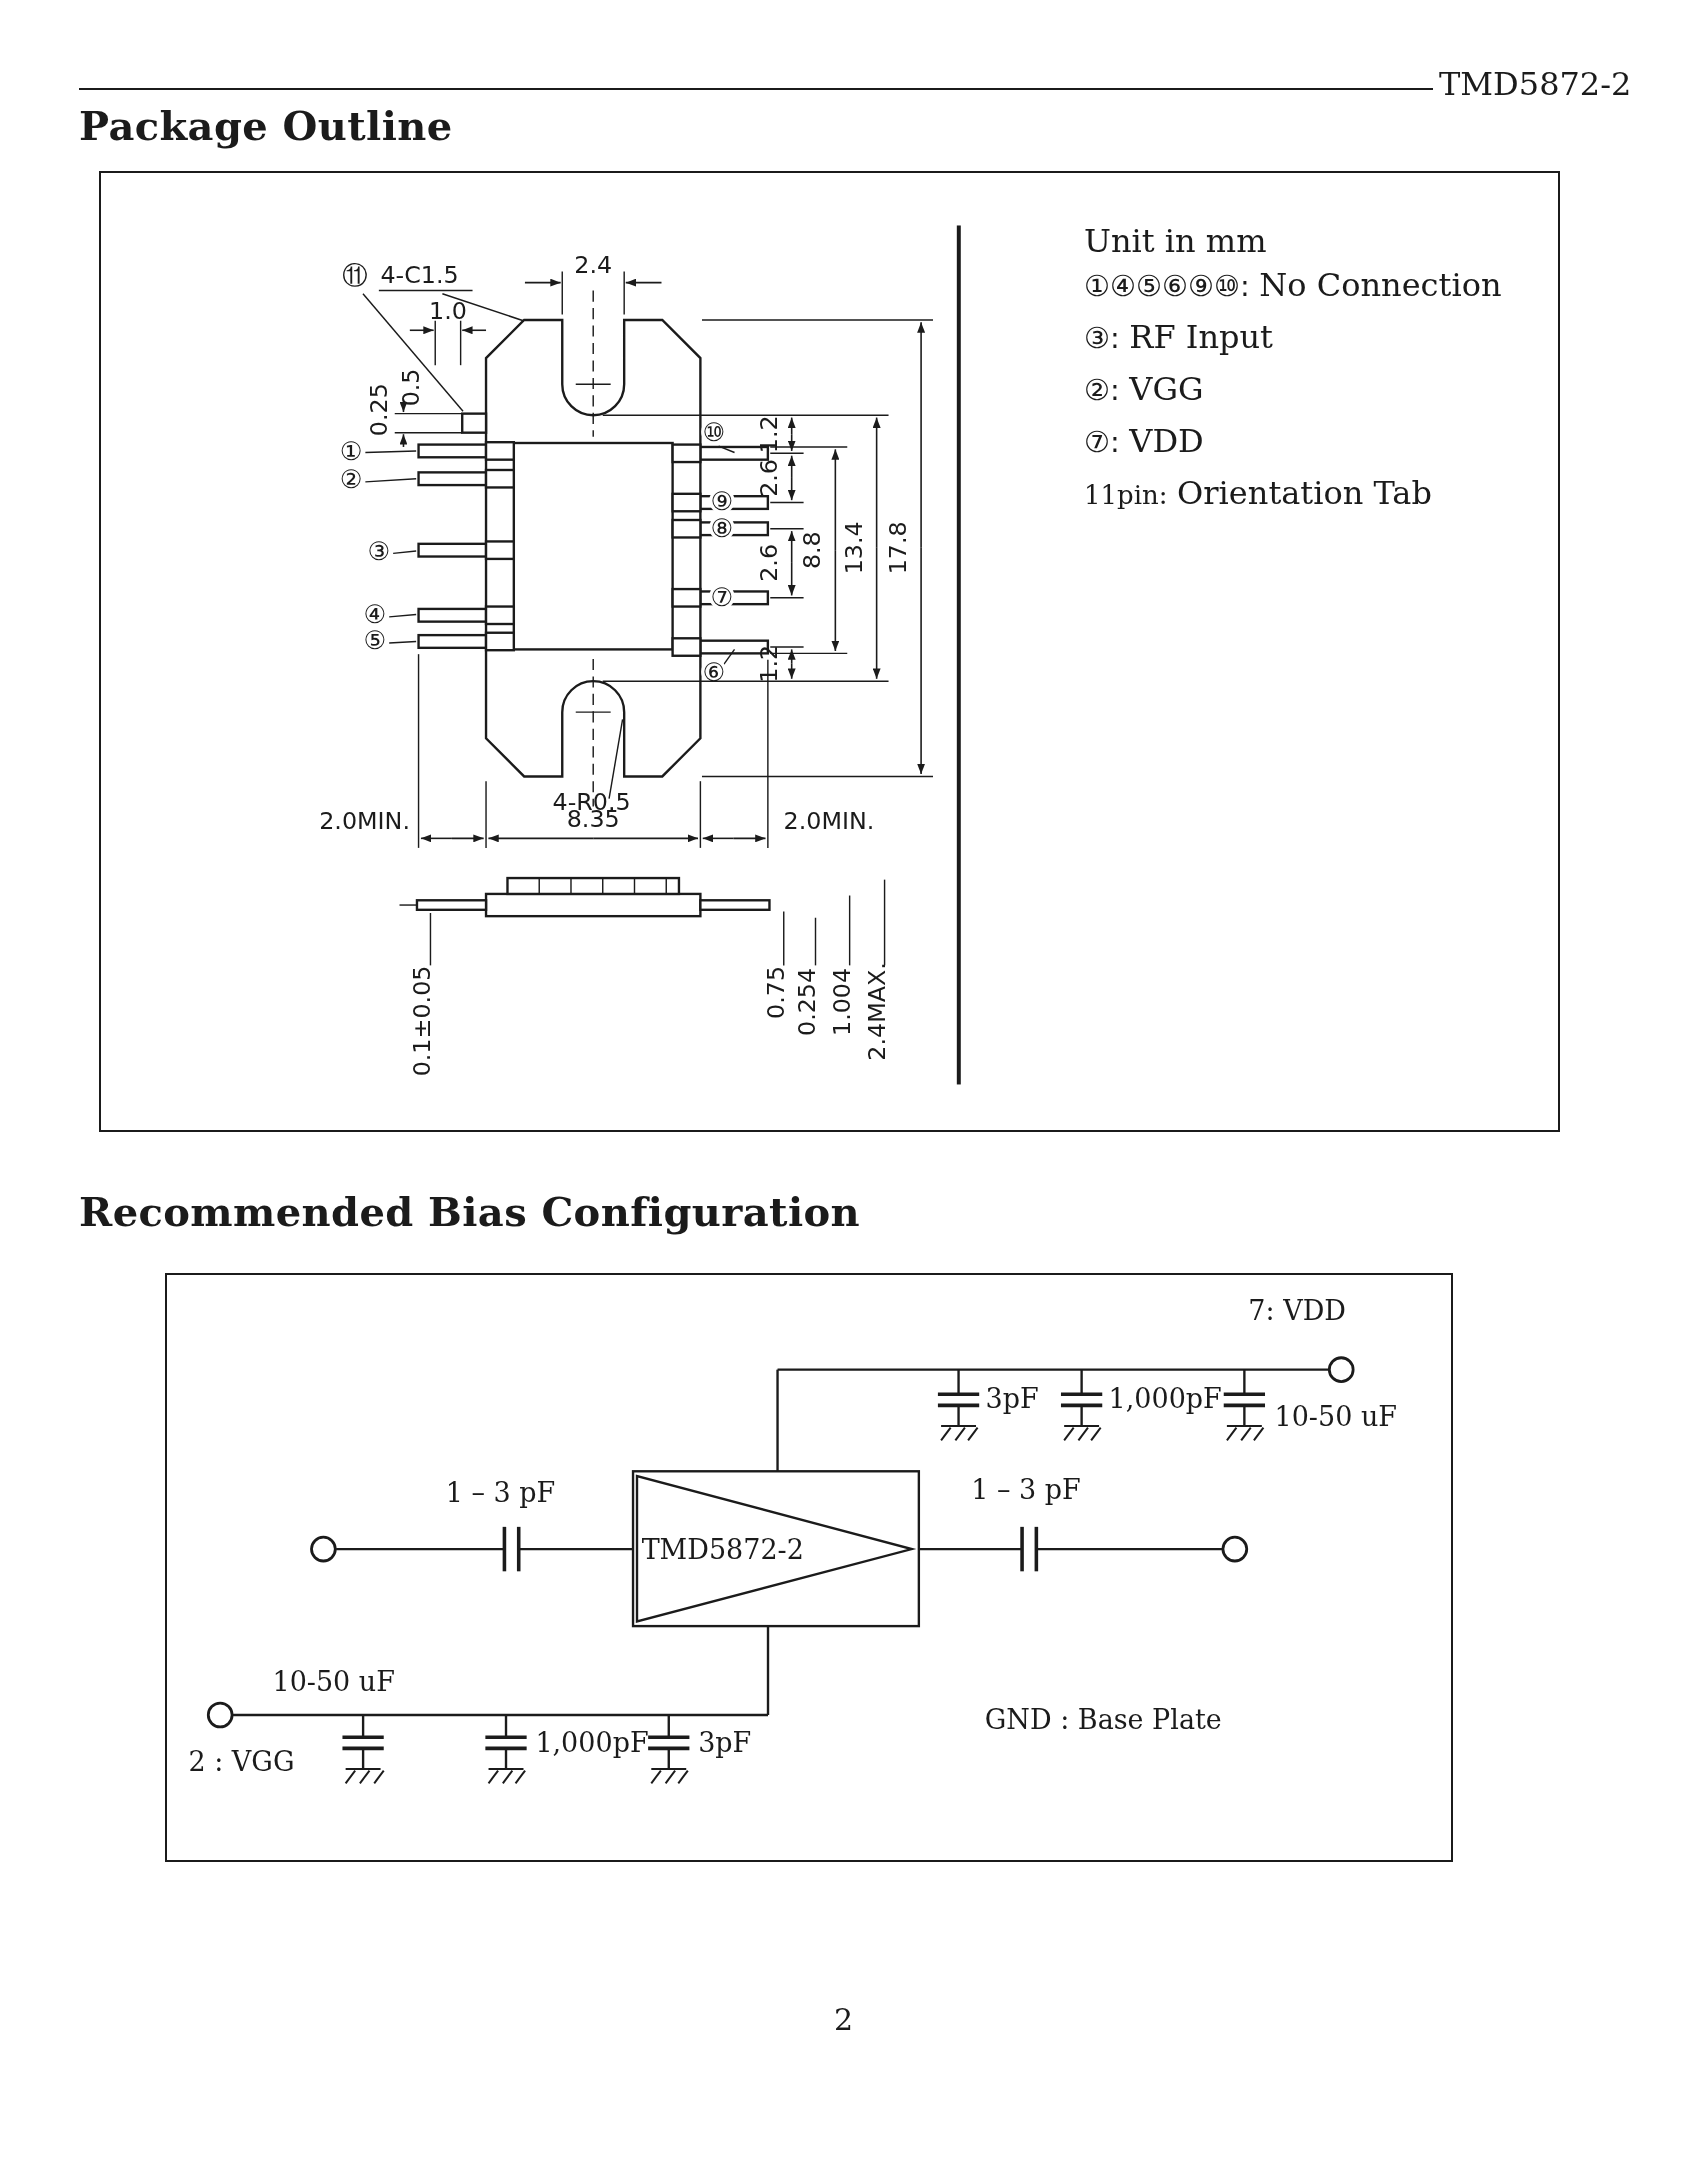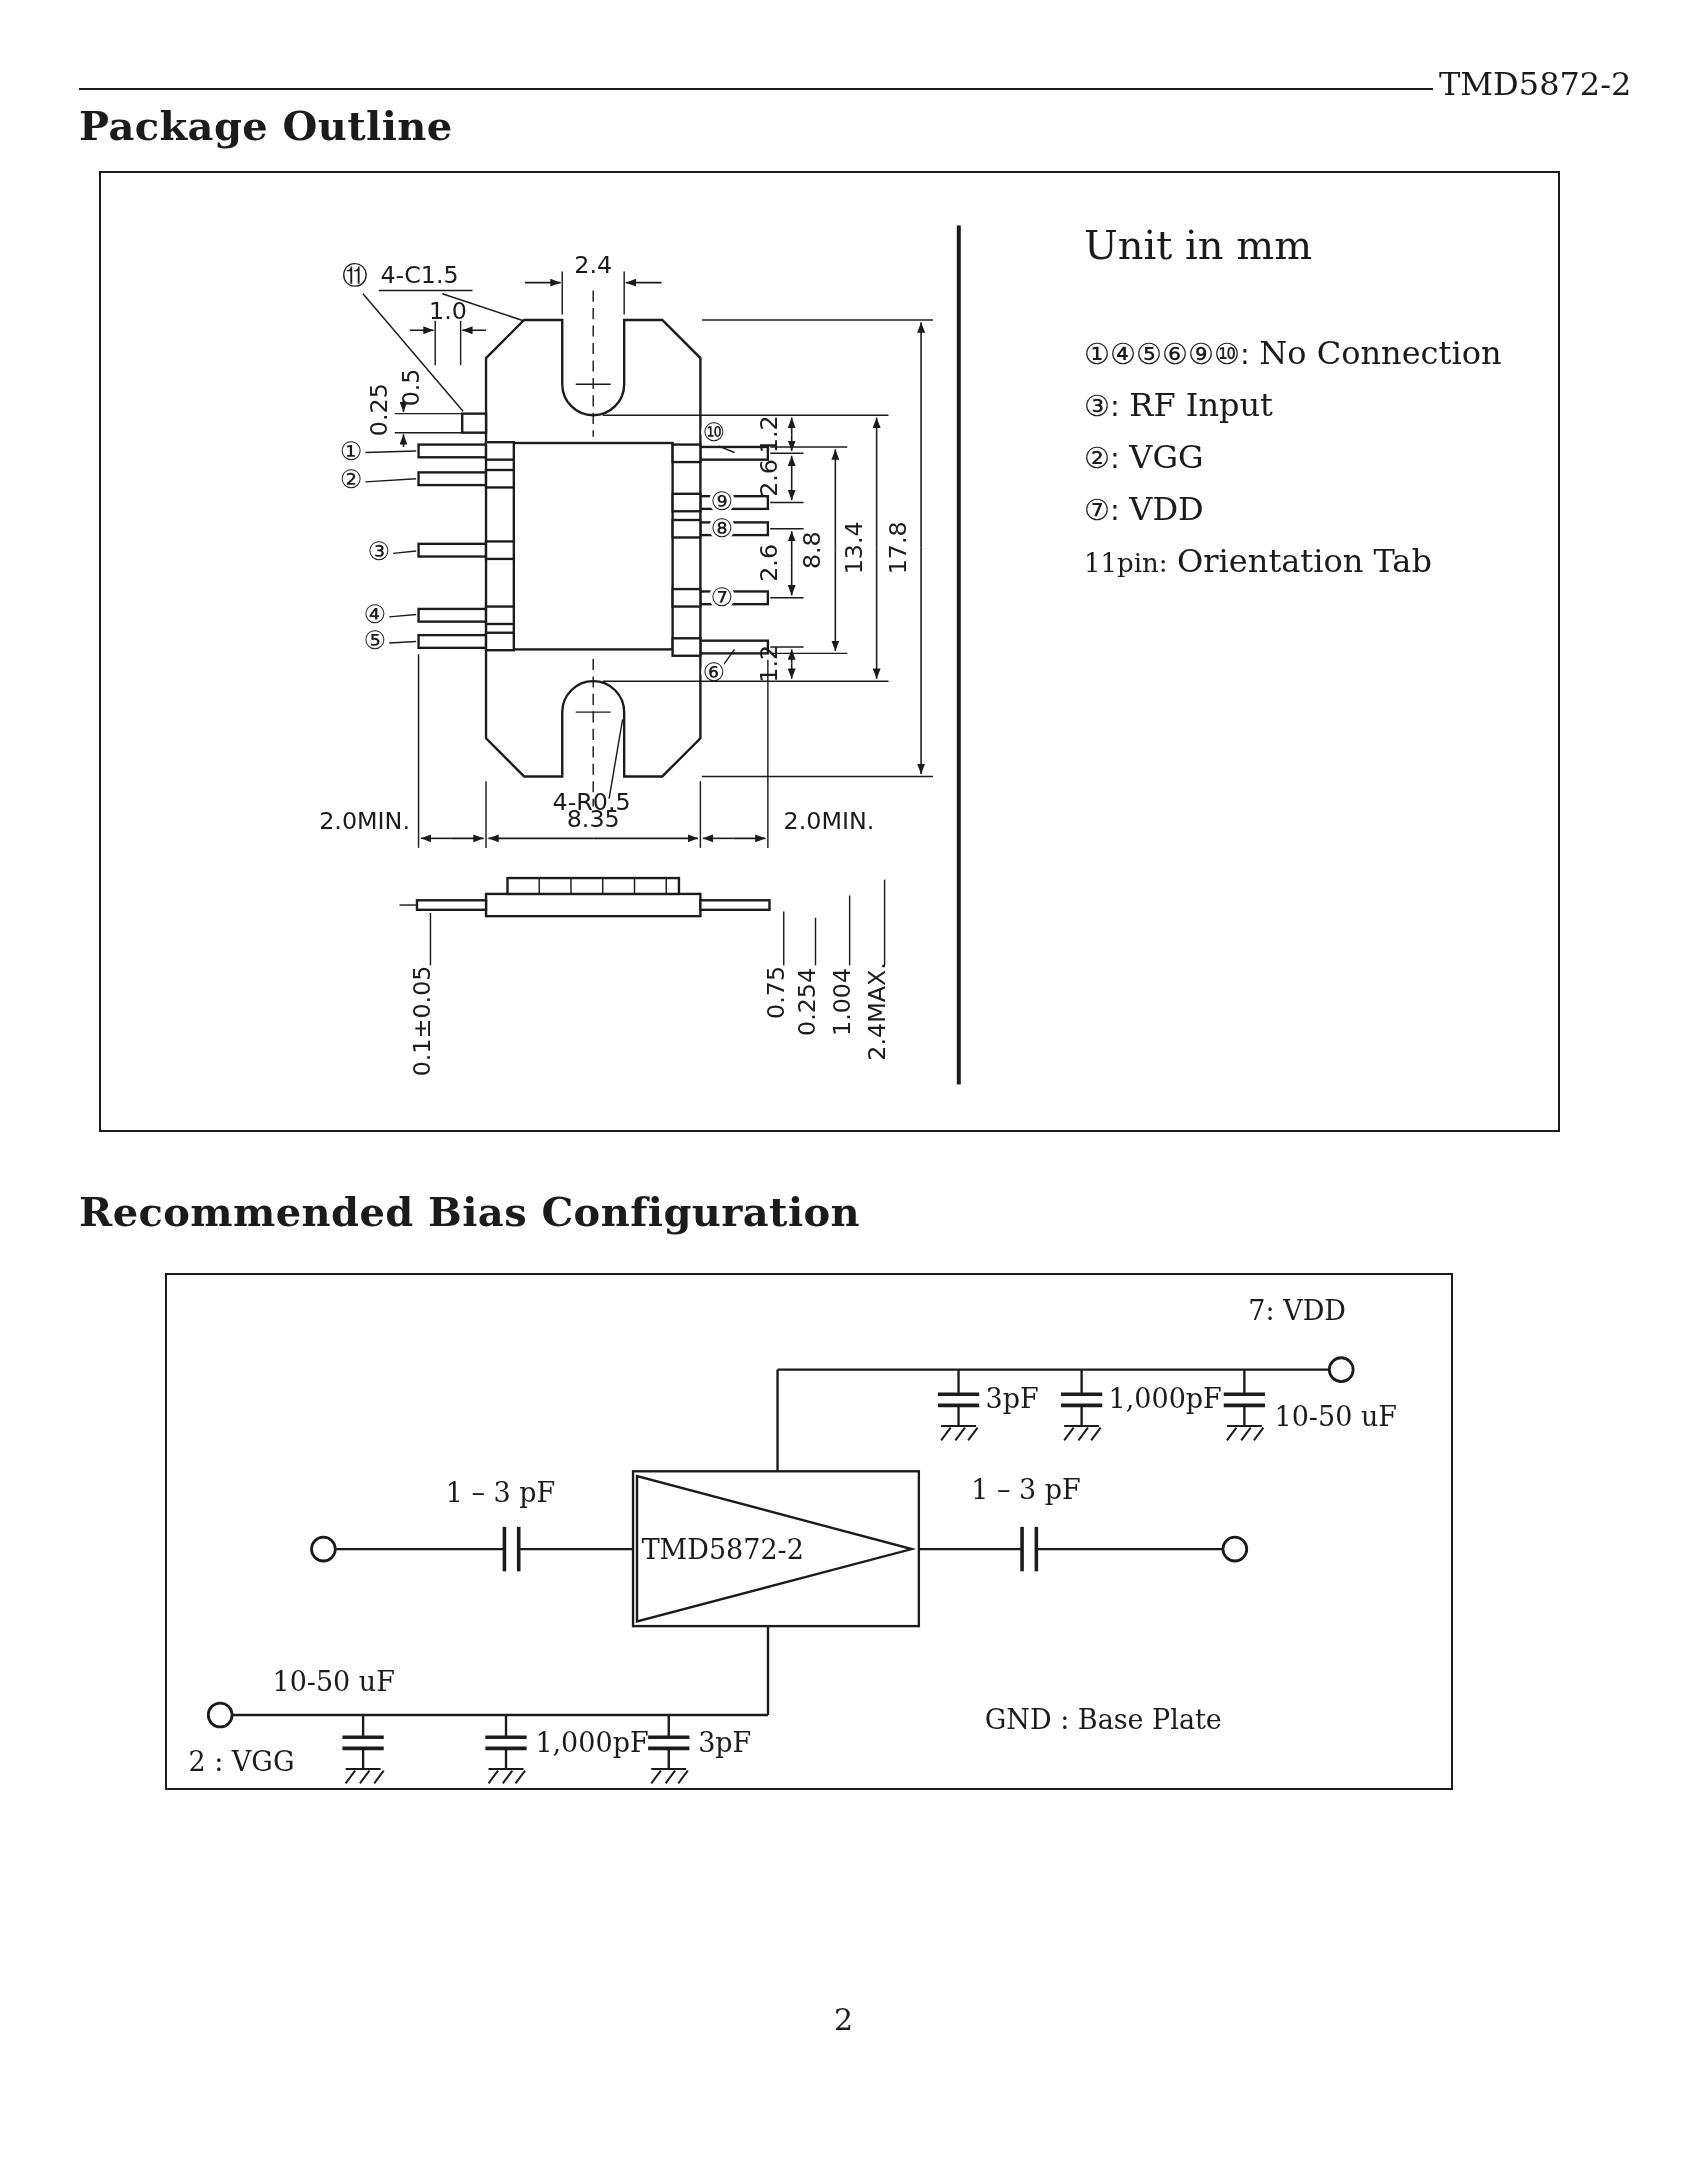--- a/index.html
+++ b/index.html
@@ -25,7 +25,7 @@
 
   
   .legend { position:absolute; left:983px; top:49px; width:457px; }
-  .unit-note { font-size:40px; margin-bottom:60px; }
+  .unit-note { font-size:32px; }
   .legend-item { font-size:32px; line-height:51px; white-space:nowrap; }
   .legend-pins { font-family:"DejaVu Sans","DejaVu Serif",sans-serif; font-size:29px; margin-right:9.5px; }
   .legend-item.small .legend-pins { font-family:"DejaVu Serif",serif; font-size:26px; }

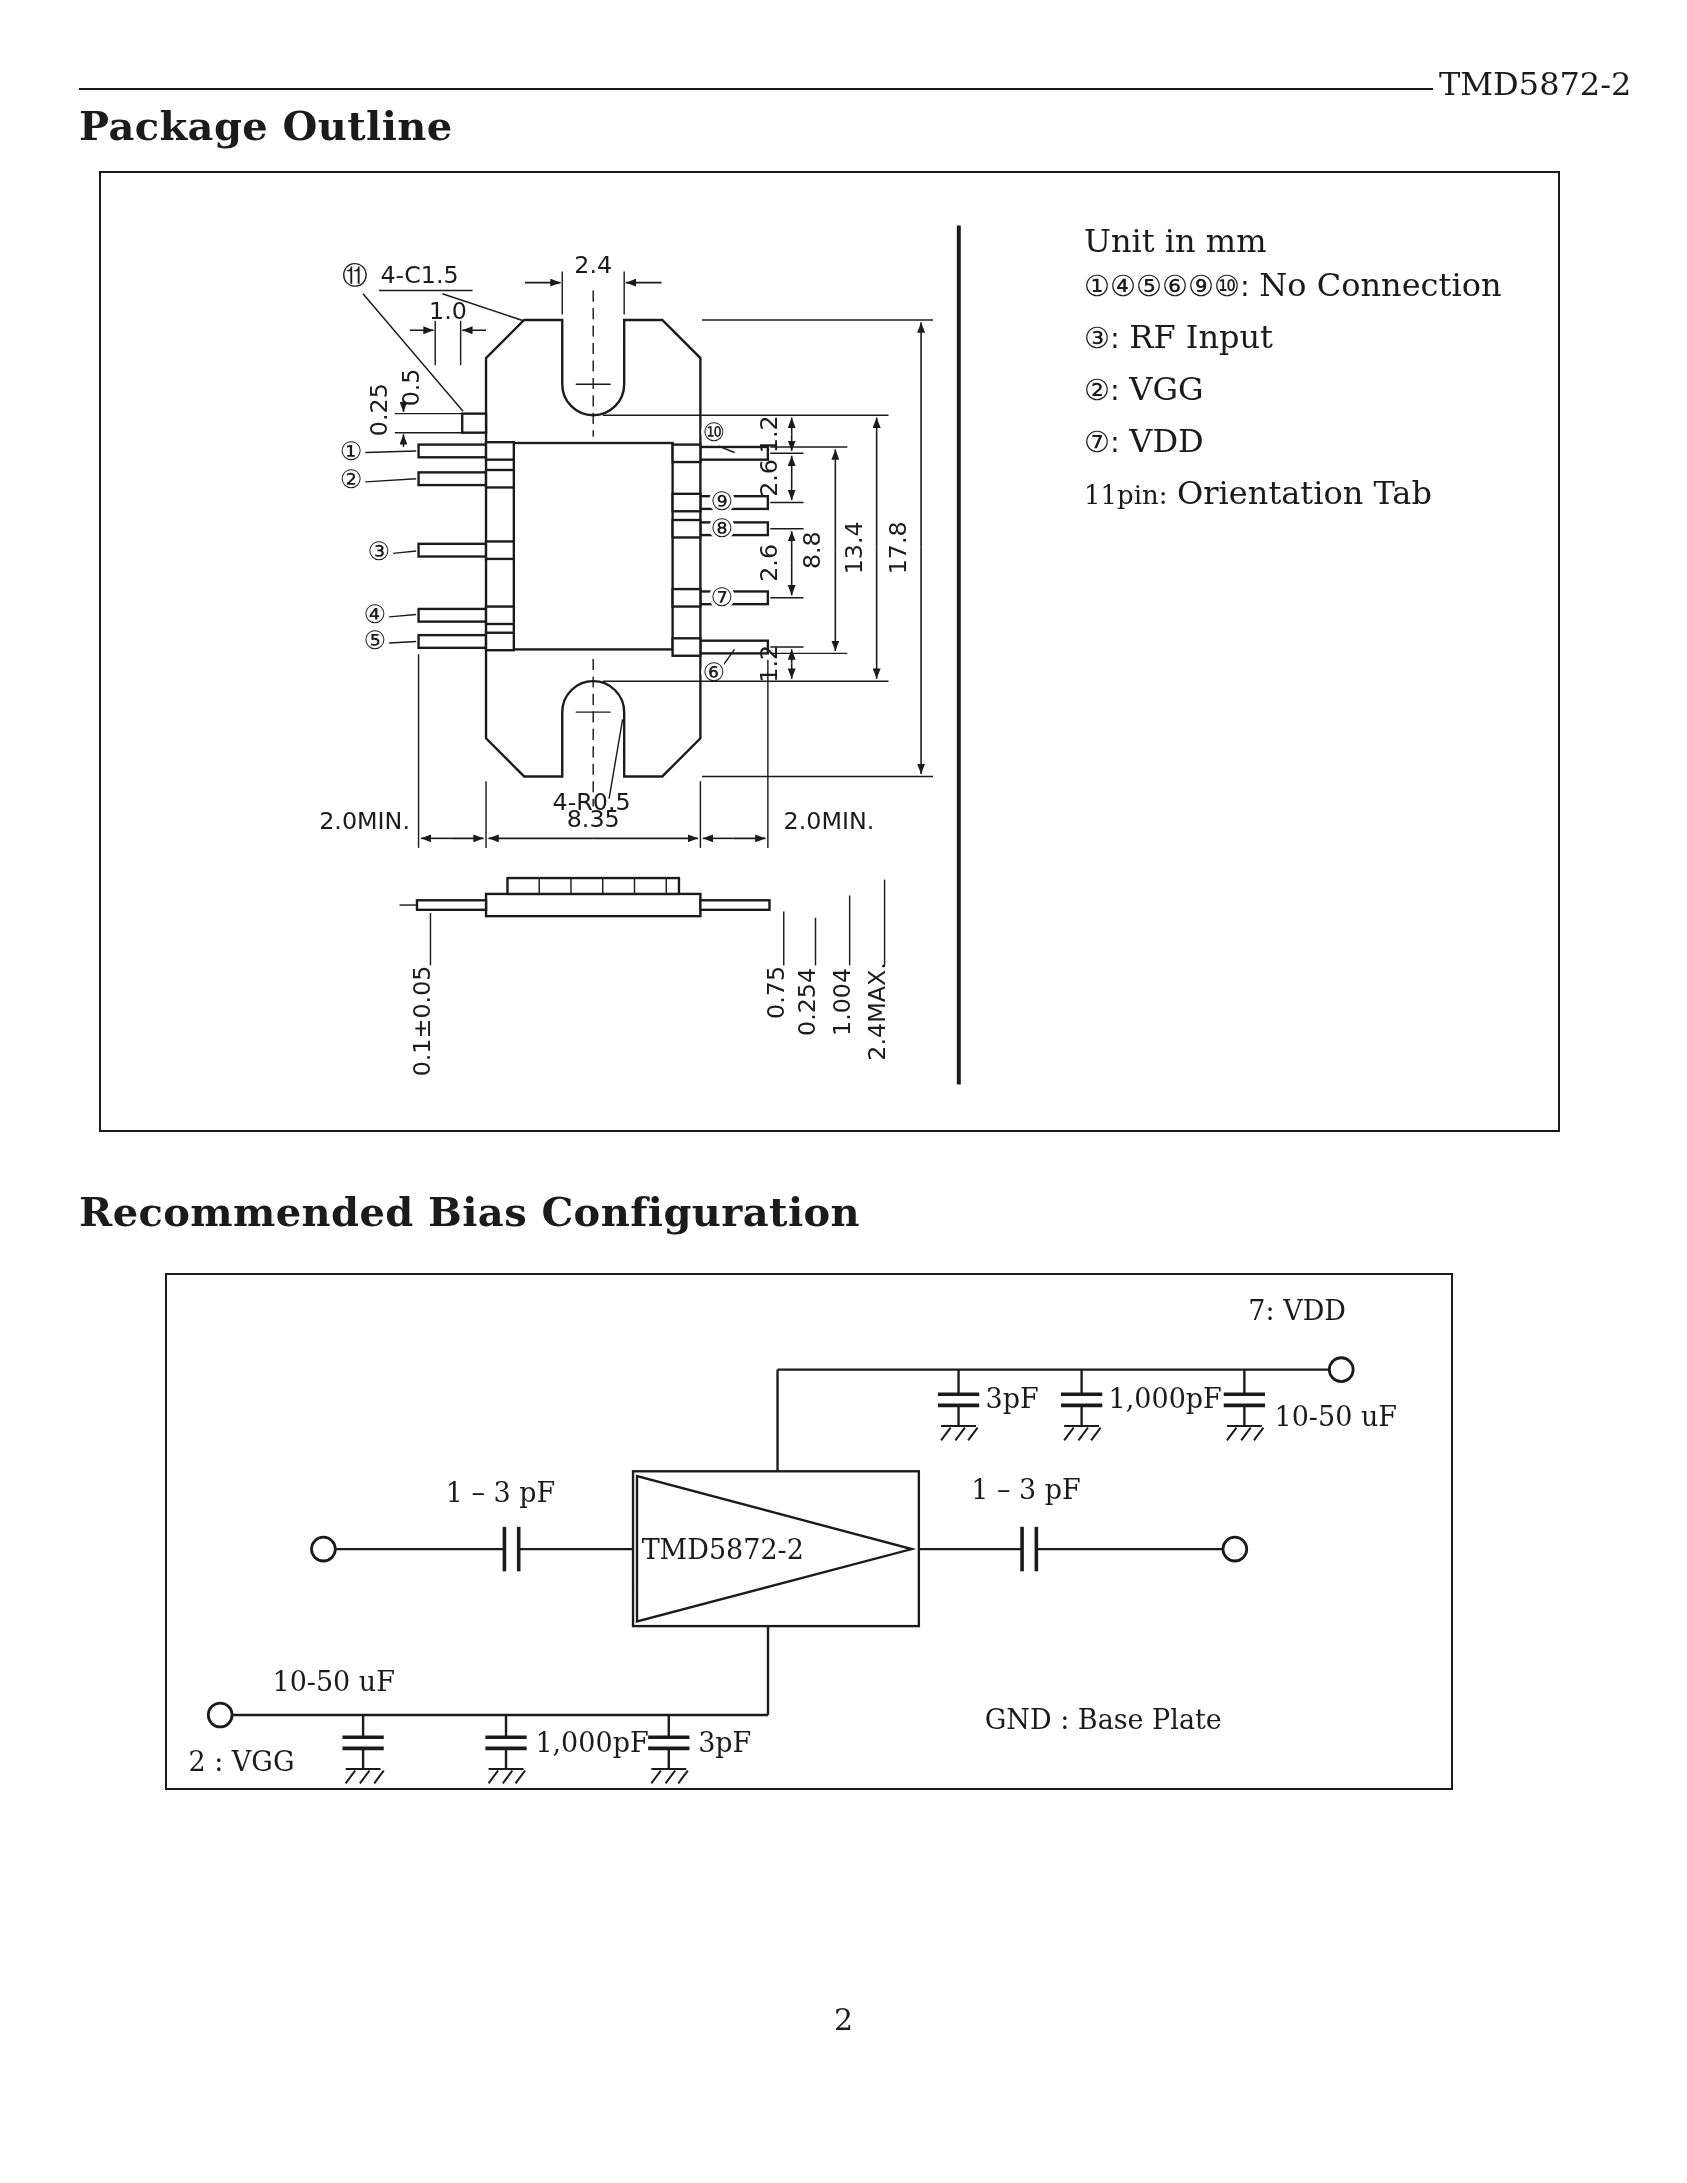--- a/index.html
+++ b/index.html
@@ -20,7 +20,7 @@
 
   .frame { border:2.4px solid #1b1b1b; background:#ffffff; }
   .package-box { left:99px; top:171px; width:1461px; height:961px; }
-  .bias-box    { left:165px; top:1273px; width:1288px; height:517px; }
+  .bias-box    { left:165px; top:1273px; width:1288px; height:589px; }
   .package-box svg, .bias-box svg { position:absolute; left:0; top:0; }
 
   

